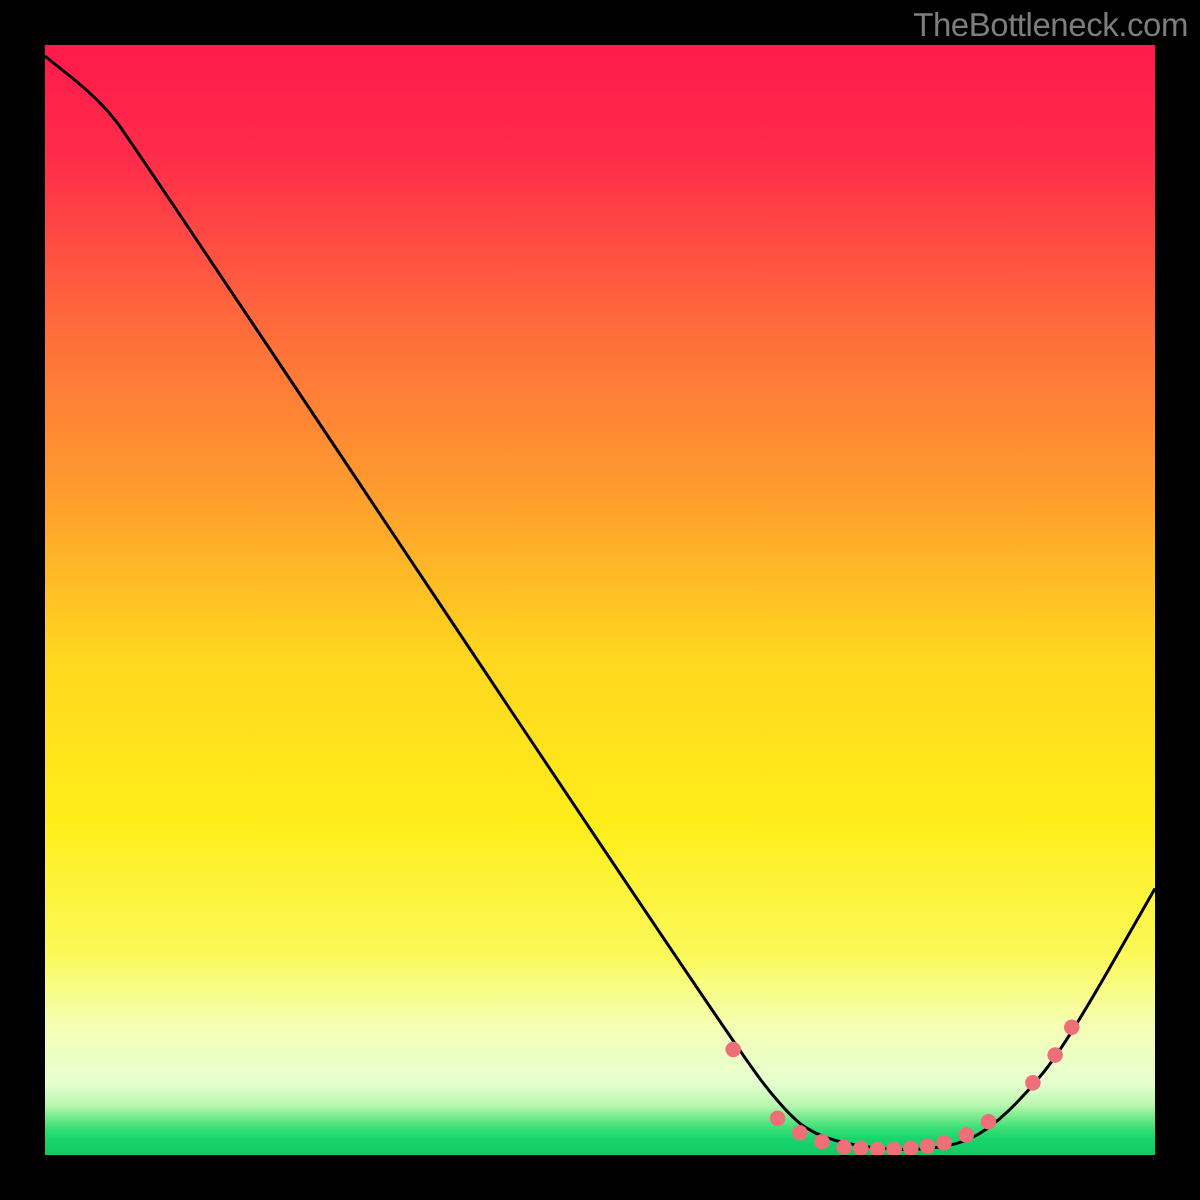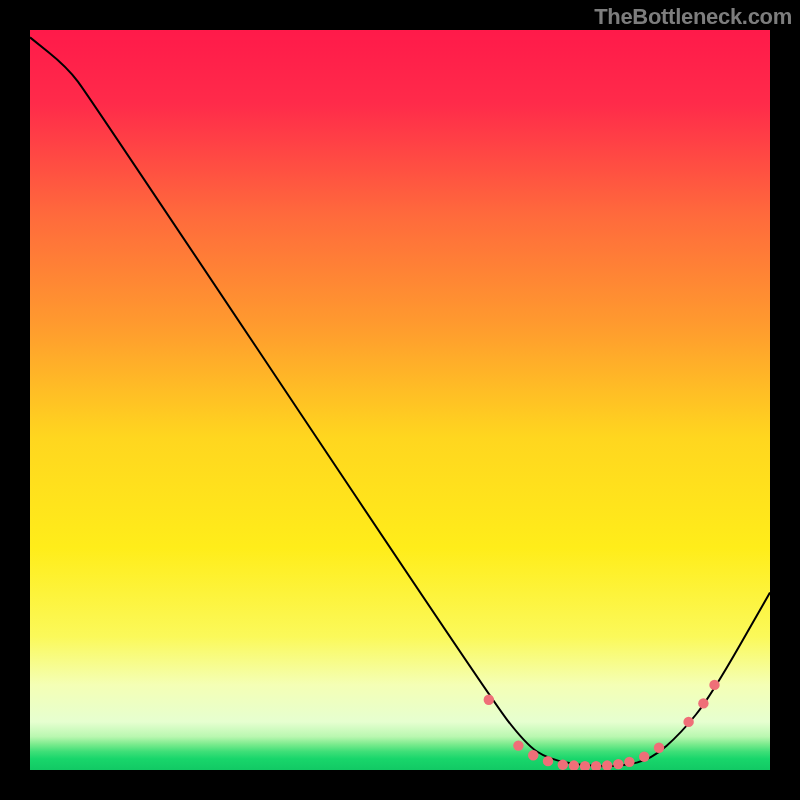--- a/index.html
+++ b/index.html
@@ -32,7 +32,7 @@
     right: 8px;
     font-family: Arial, Helvetica, sans-serif;
     font-size: 22px;
-    font-weight: 700;
+    font-weight: 400;
     color: #7d7d7d;
     letter-spacing: -0.3px;
   }

